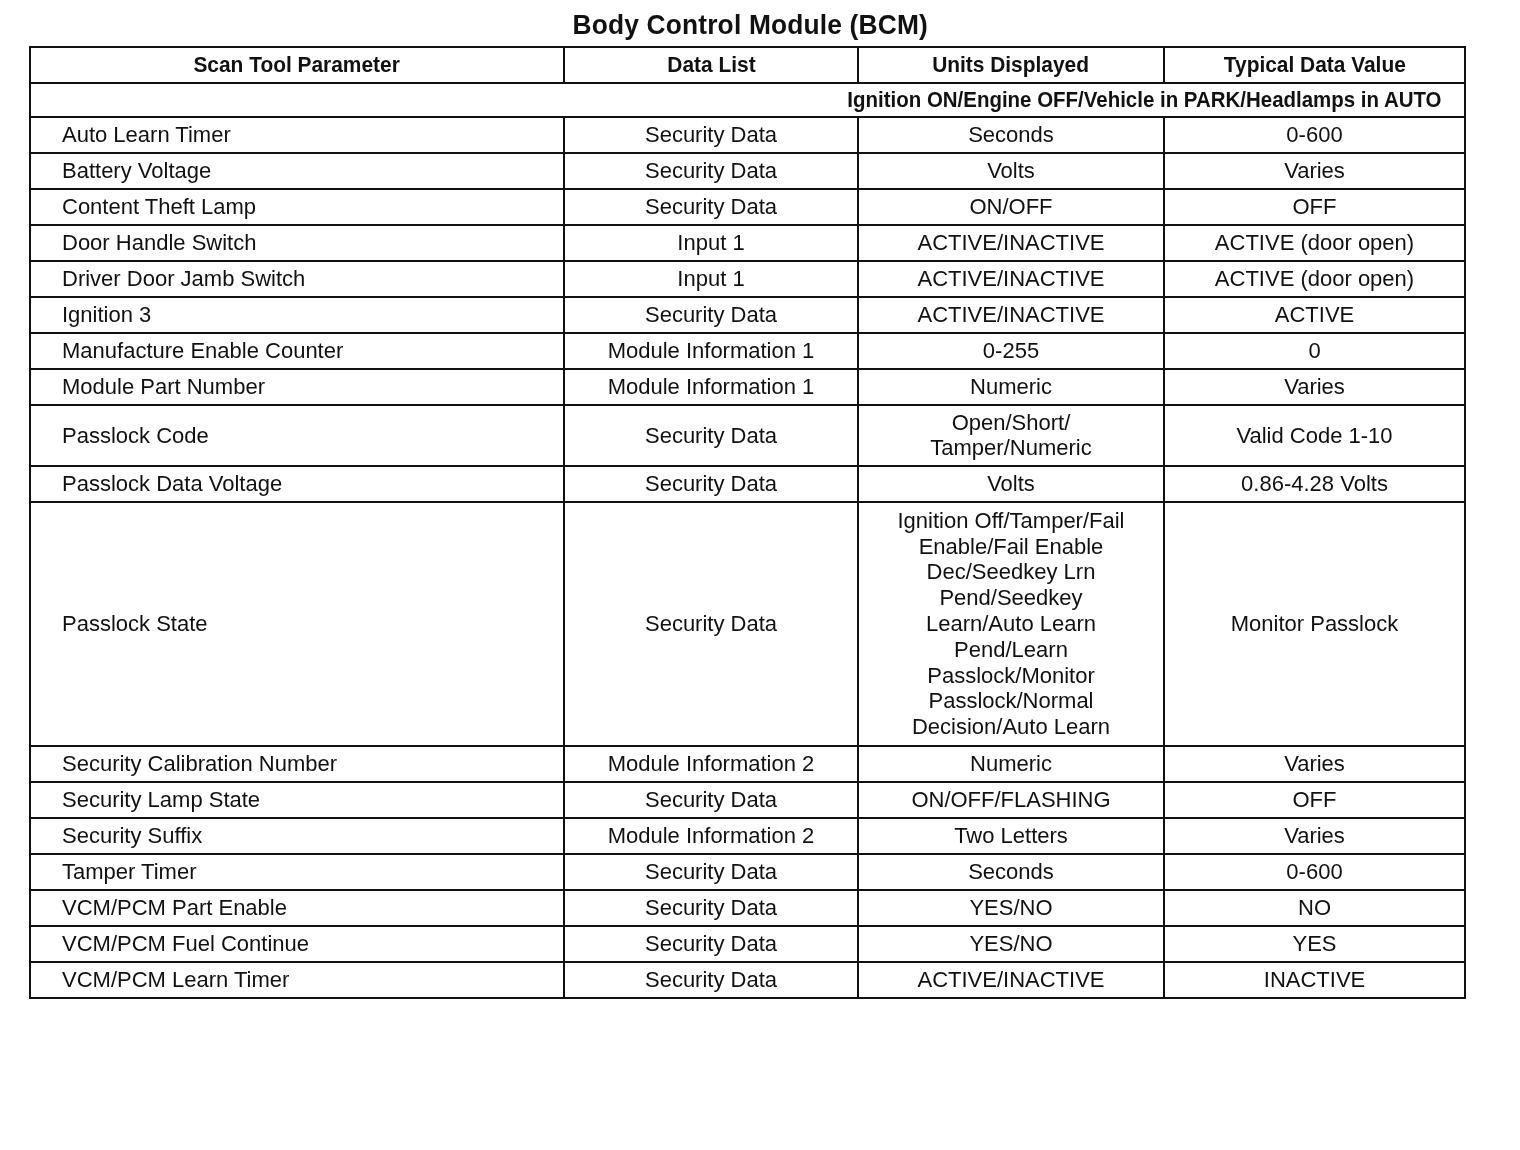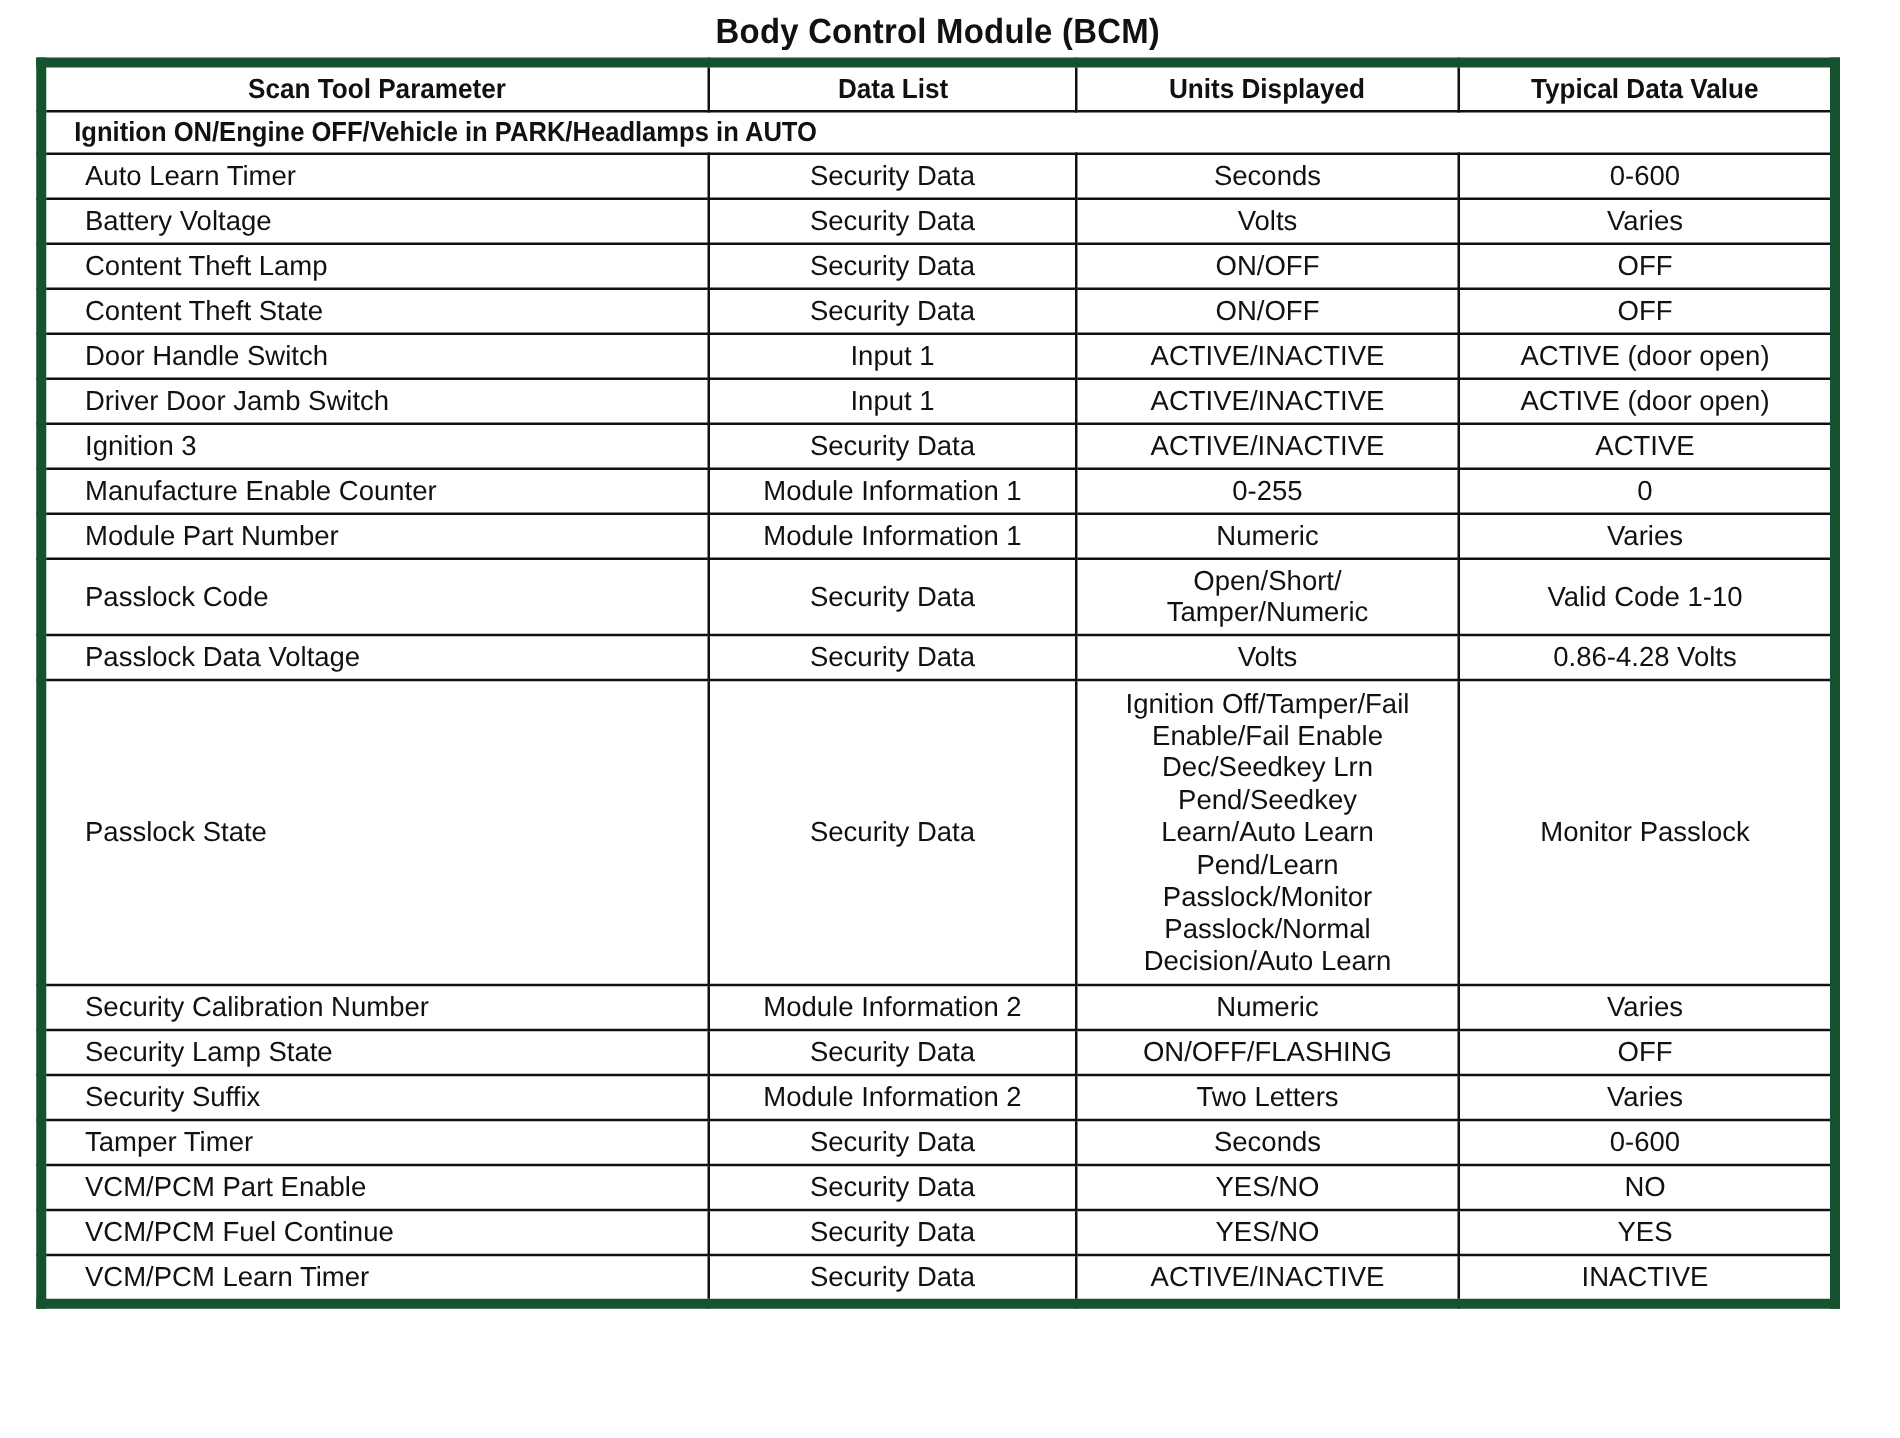--- a/index.html
+++ b/index.html
@@ -34,7 +34,7 @@
       width: 1435px;
       border-collapse: collapse;
       table-layout: fixed;
-      border: 8px solid #14532d;
+      border: 2px solid #14532d;
     }
     table.bcm col.c1 { width: 534px; }
     table.bcm col.c2 { width: 294px; }

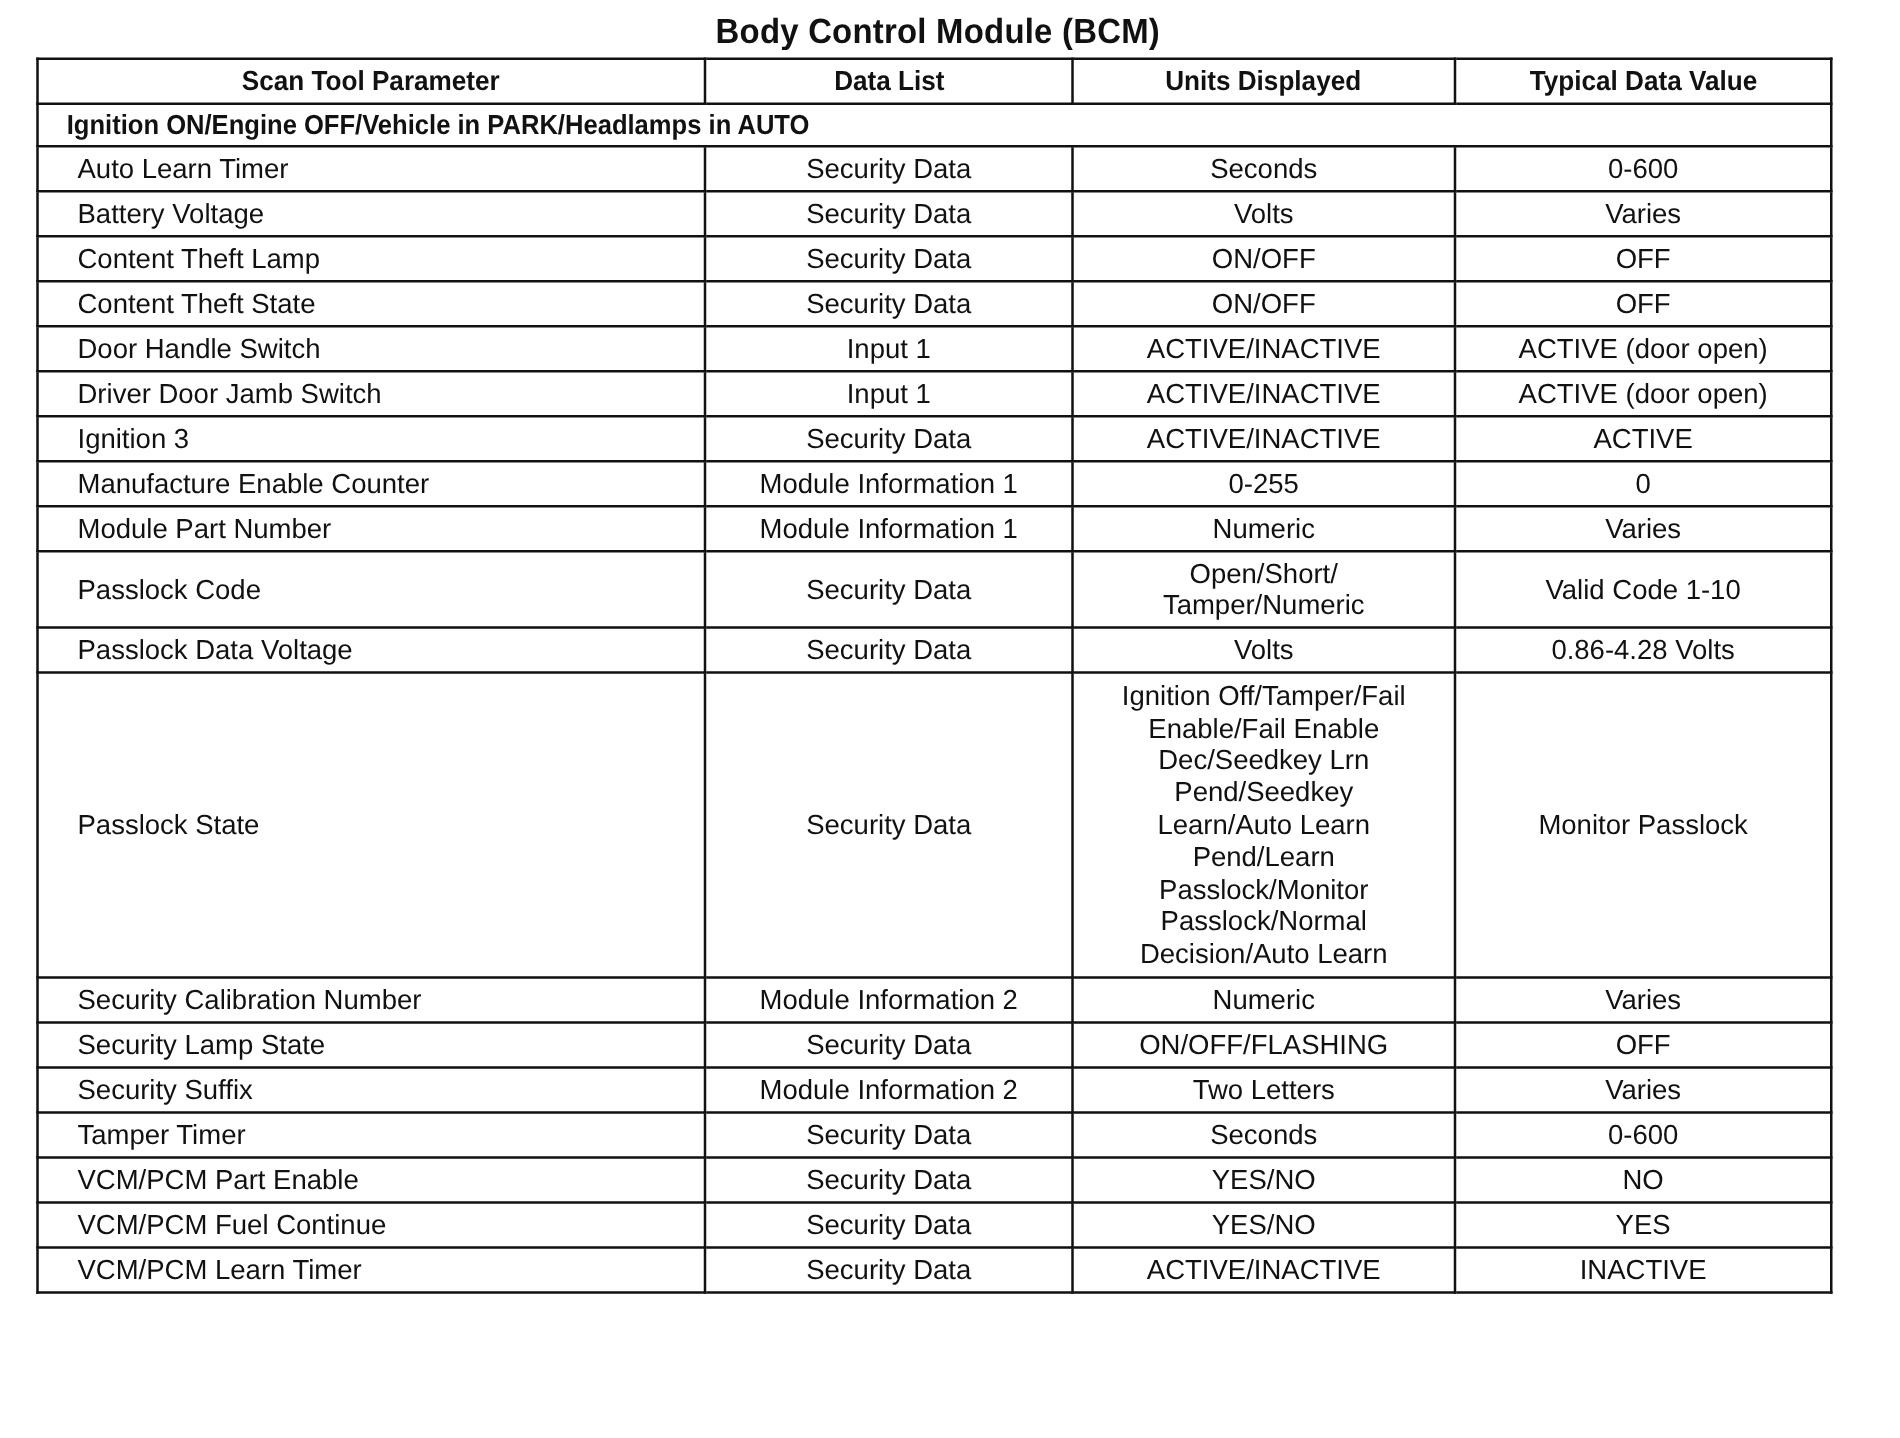--- a/index.html
+++ b/index.html
@@ -60,7 +60,7 @@
     table.bcm tr.section td {
       height: 32px;
       font-weight: bold;
-      text-align: left;
+      text-align: right;
       font-size: 22px;
     }
     table.bcm tr.section td span {

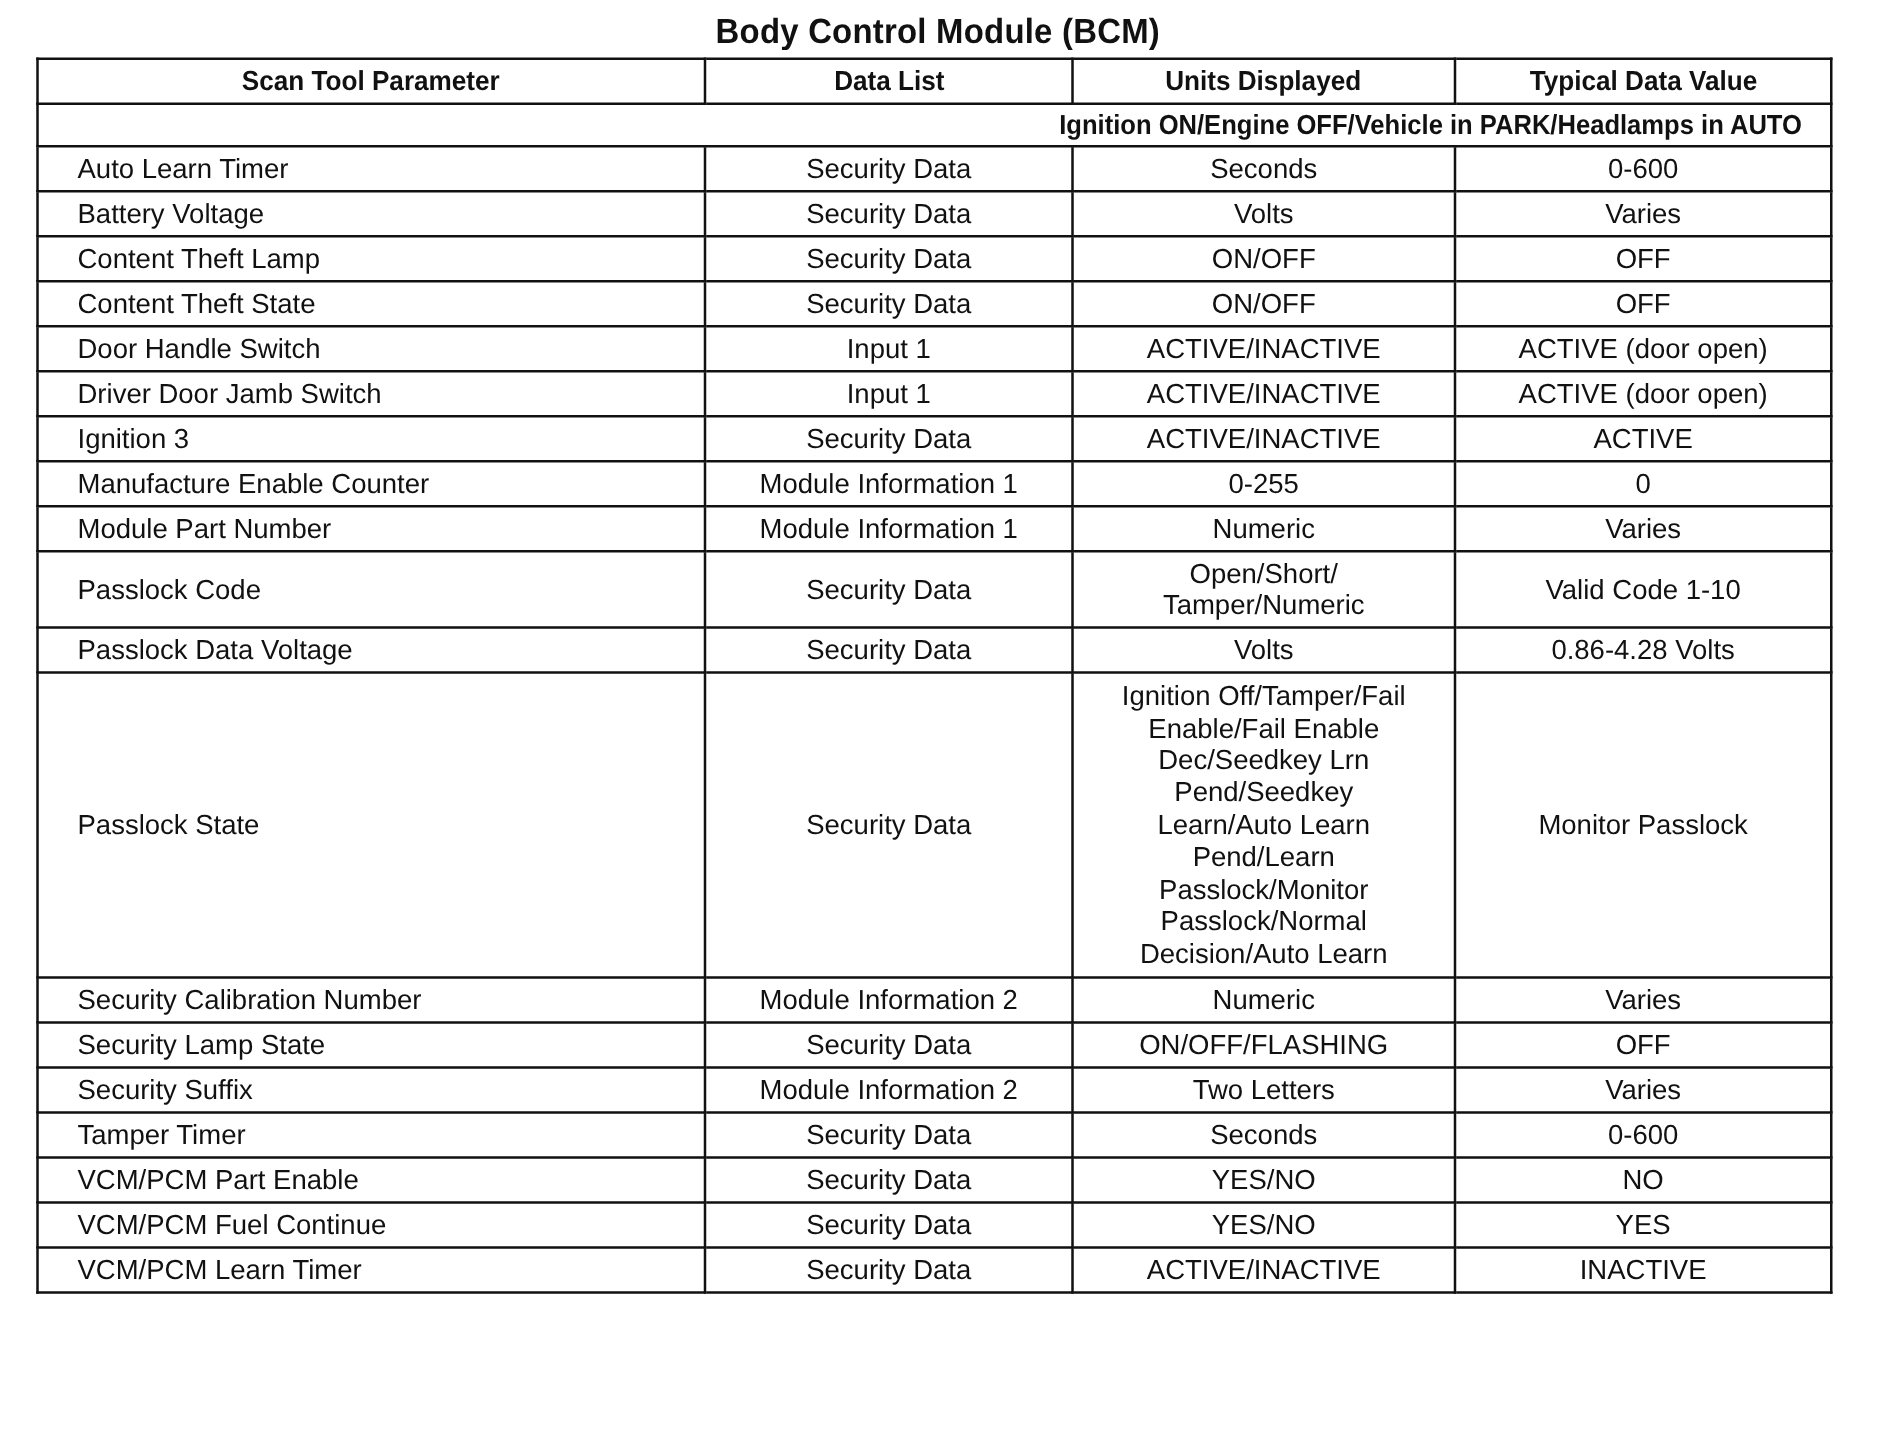--- a/index.html
+++ b/index.html
@@ -128,12 +128,6 @@
         <td class="center"><span>OFF</span></td>
       </tr>
       <tr class="row">
-        <td class="param"><span>Content Theft State</span></td>
-        <td class="center"><span>Security Data</span></td>
-        <td class="center"><span>ON/OFF</span></td>
-        <td class="center"><span>OFF</span></td>
-      </tr>
-      <tr class="row">
         <td class="param"><span>Door Handle Switch</span></td>
         <td class="center"><span>Input 1</span></td>
         <td class="center"><span>ACTIVE/INACTIVE</span></td>

